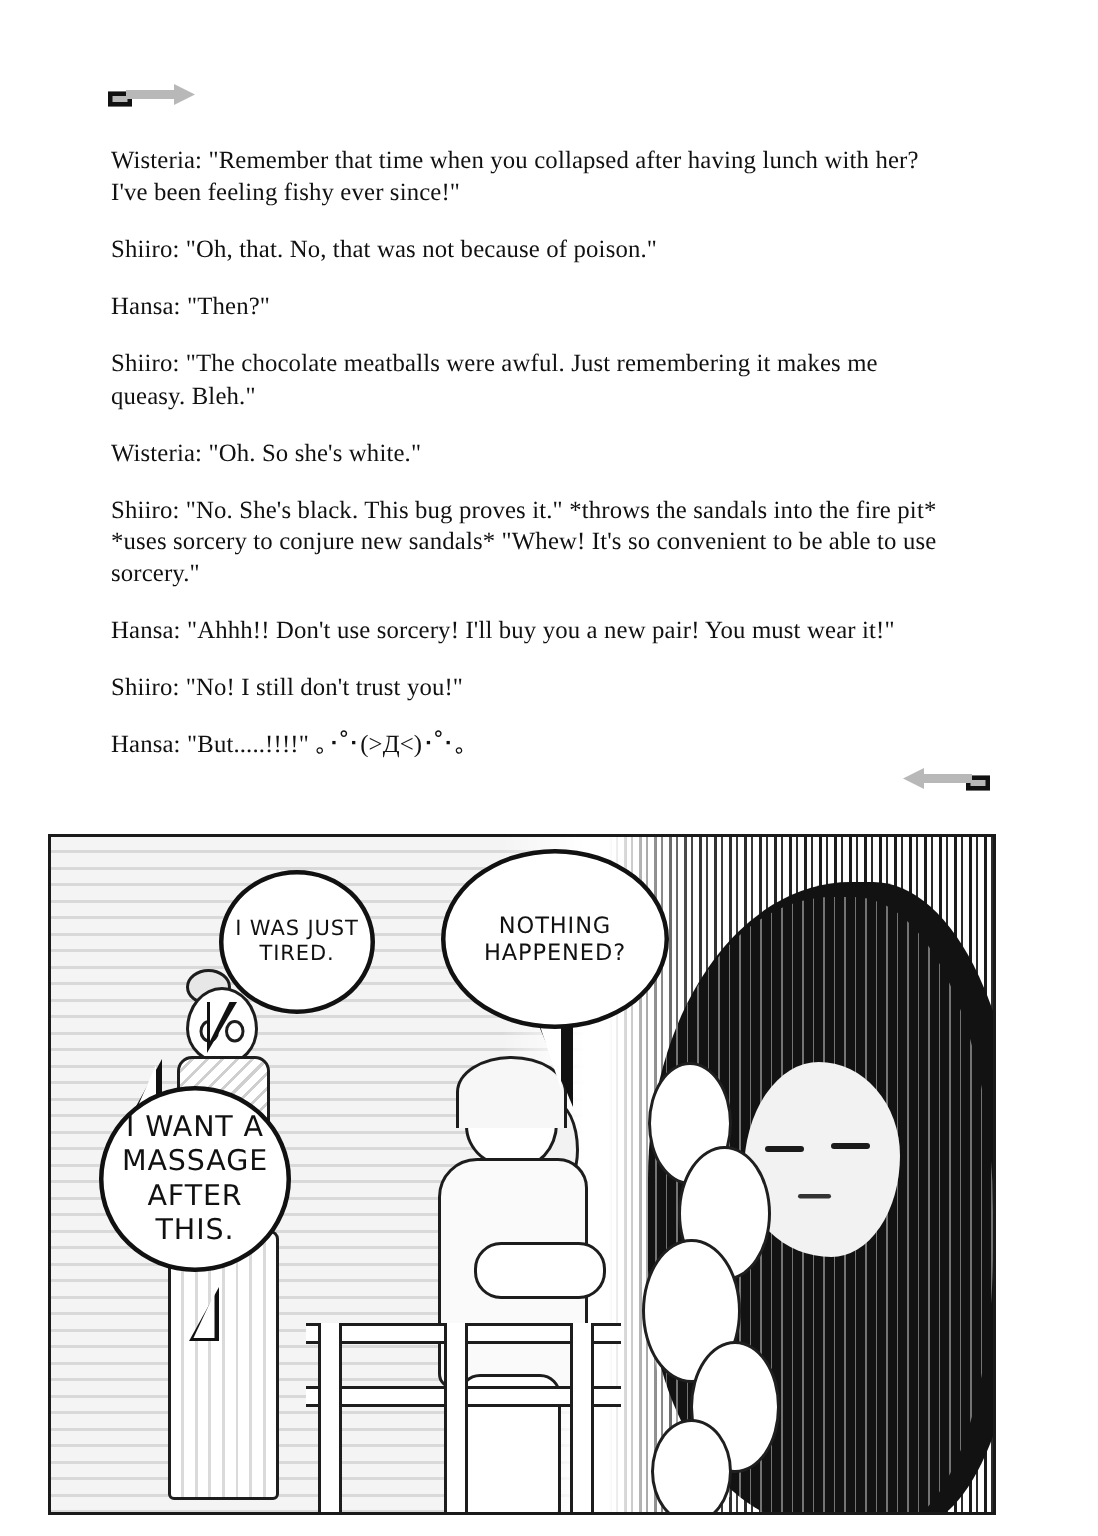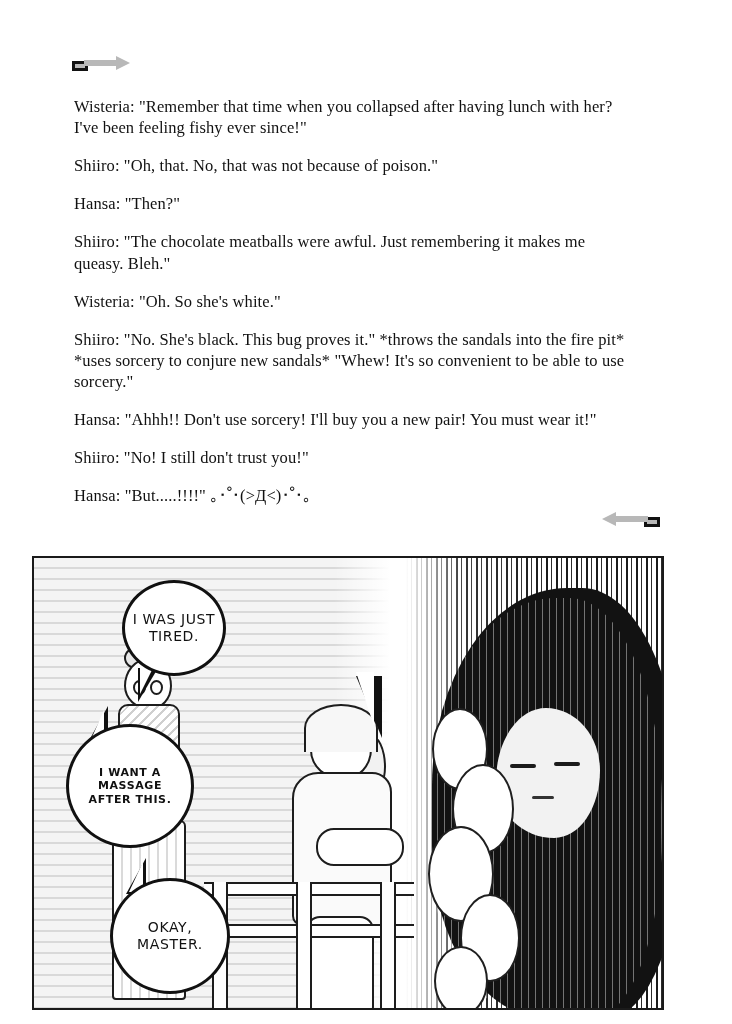--- a/index.html
+++ b/index.html
@@ -413,7 +413,7 @@
     border-style: solid;
   }
 
-  #b-tired  { left: 88px;  top: 22px;  width: 104px; height: 96px;  }
+  #b-tired  { left: 112px;  top: 22px;  width: 104px; height: 96px;  }
   #b-nothing{ left: 260px; top: 8px;   width: 152px; height: 120px; font-size: 15px; }
   #b-fine   { left: 398px; top: 18px;  width: 142px; height: 126px; }
   #b-massage{ left: 32px;  top: 166px; width: 128px; height: 124px; font-size: 11px; font-weight: bold; }

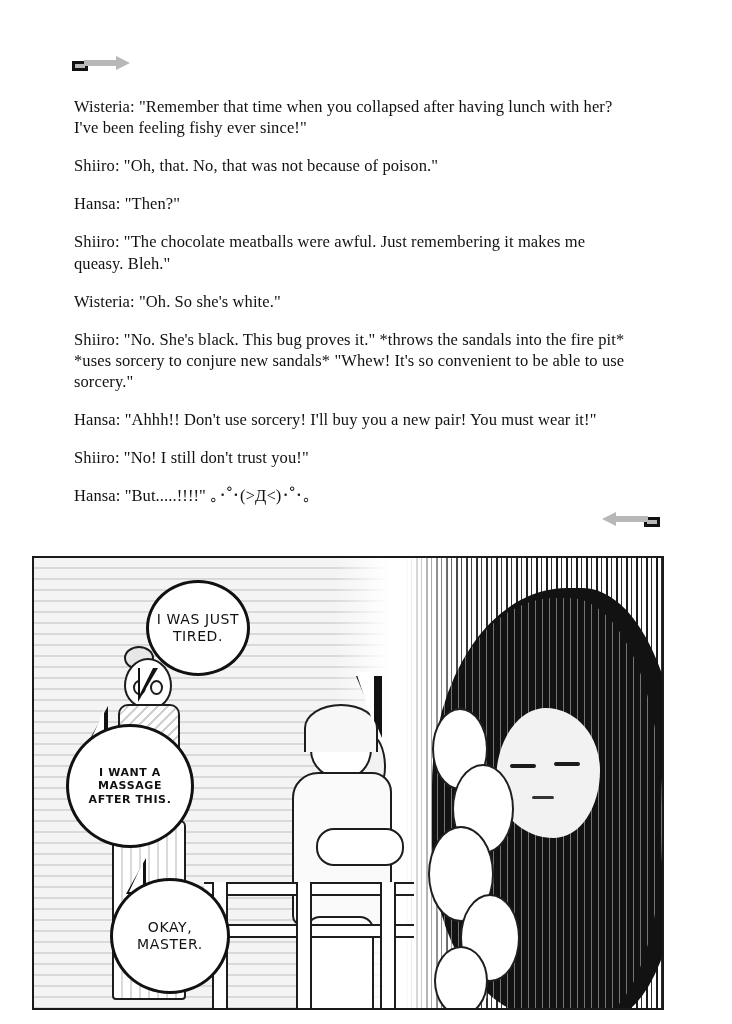--- a/index.html
+++ b/index.html
@@ -549,6 +549,9 @@
     <div class="bubble" id="b-tired">
       <span class="txt">I was just tired.</span>
     </div>
+    <div class="bubble" id="b-nothing">
+      <span class="txt">Nothing happened?</span>
+    </div>
     <div class="bubble" id="b-massage">
       <span class="txt">I want a massage after this.</span>
     </div>

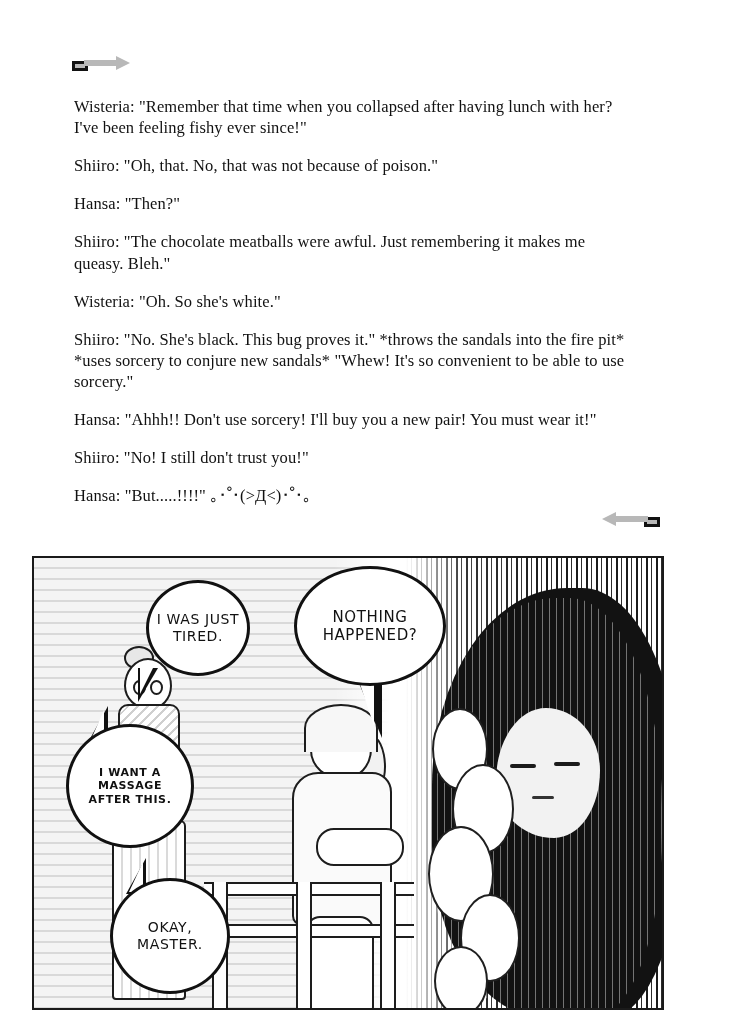--- a/index.html
+++ b/index.html
@@ -416,7 +416,7 @@
   #b-tired  { left: 112px;  top: 22px;  width: 104px; height: 96px;  }
   #b-nothing{ left: 260px; top: 8px;   width: 152px; height: 120px; font-size: 15px; }
   #b-fine   { left: 398px; top: 18px;  width: 142px; height: 126px; }
-  #b-massage{ left: 32px;  top: 166px; width: 128px; height: 124px; font-size: 11px; font-weight: bold; }
+  #b-massage{ left: 32px;  top: 166px; width: 128px; height: 124px; font-size: 19px; }
   #b-okay   { left: 76px;  top: 320px; width: 120px; height: 116px; }
 
   .tail-tired {

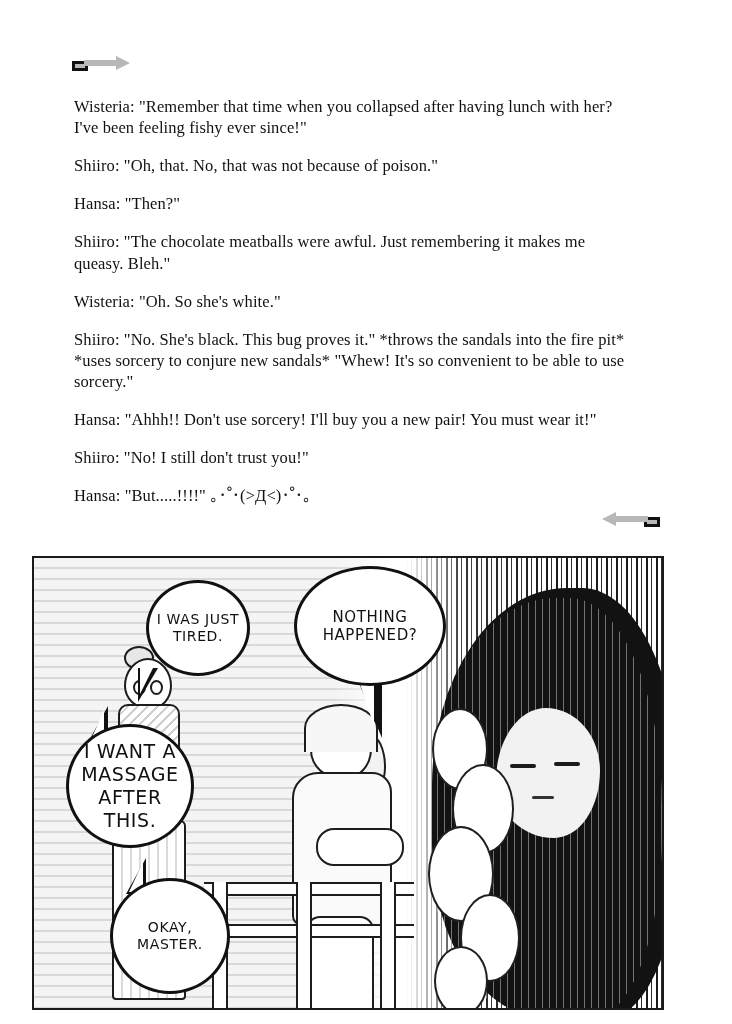--- a/index.html
+++ b/index.html
@@ -555,9 +555,6 @@
     <div class="bubble" id="b-massage">
       <span class="txt">I want a massage after this.</span>
     </div>
-    <div class="bubble" id="b-okay">
-      <span class="txt">Okay, master.</span>
-    </div>
 
   </div>
 </div>

